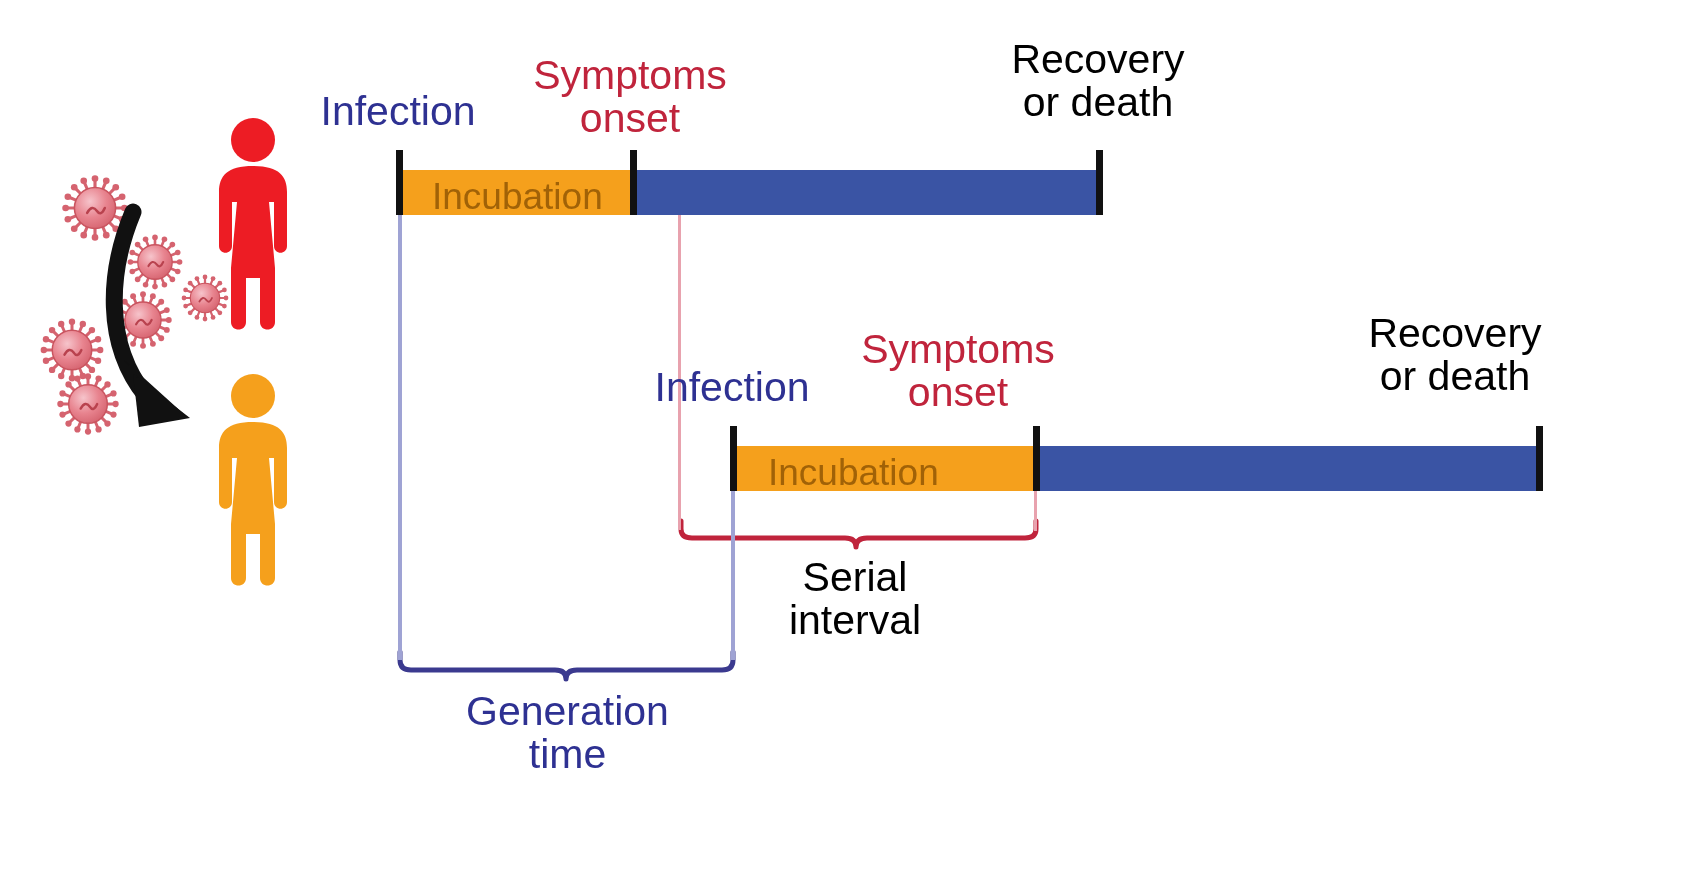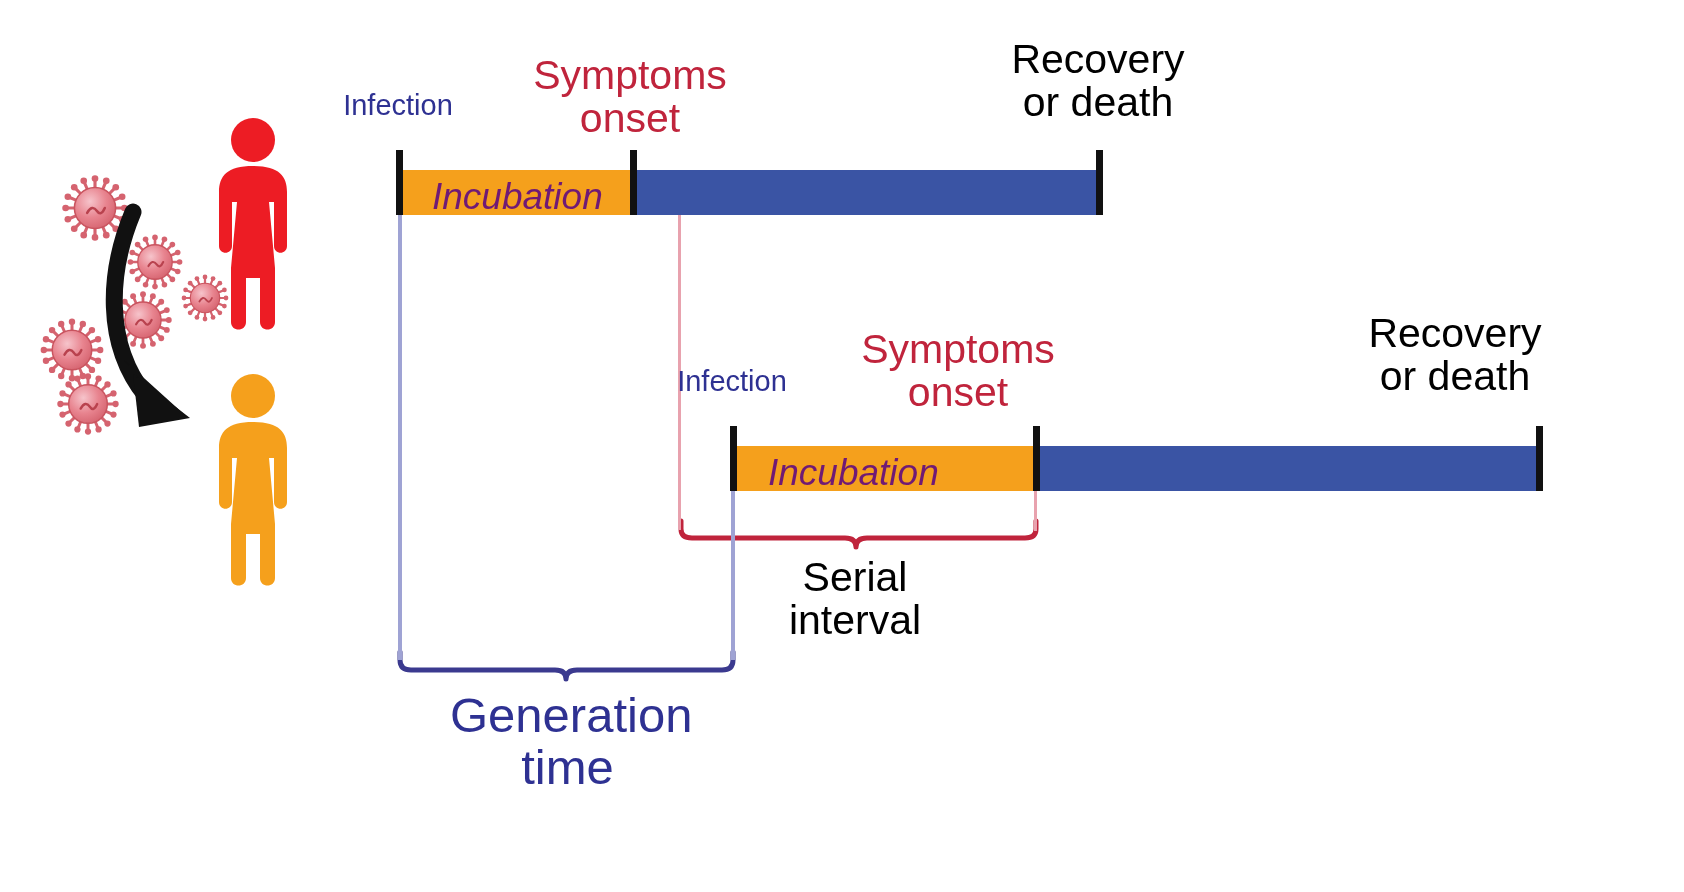--- a/index.html
+++ b/index.html
@@ -6,7 +6,7 @@
   body{width:1684px;height:892px;font-family:"Liberation Sans",sans-serif;overflow:hidden;}
   #stage{position:relative;width:1684px;height:892px;background:#ffffff;}
   .lbl{position:absolute;text-align:center;line-height:1.06;white-space:pre-line;font-weight:400;}
-  .lbl-infection{color:#2e3192;font-size:29px;}
+  .lbl-infection{color:#2e3192;font-size:41px;}
   .lbl-symptoms{color:#c0243c;font-size:41px;margin-top:16px;}
   .lbl-recovery{color:#000000;font-size:41px;}
   .lbl-serial{color:#000000;font-size:41px;}

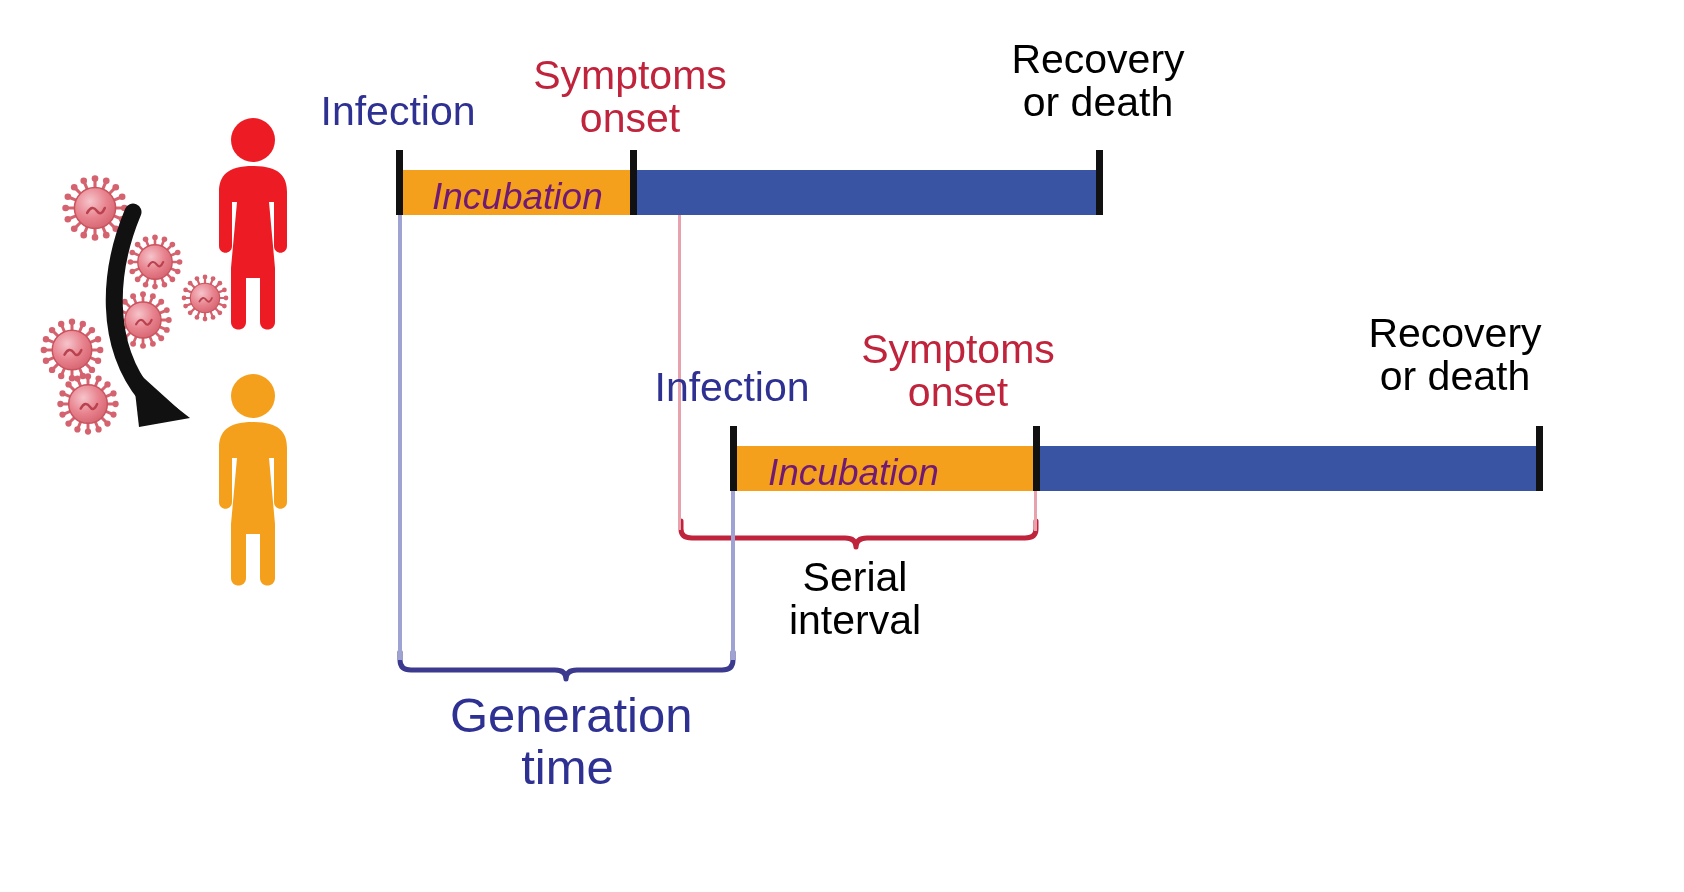--- a/index.html
+++ b/index.html
@@ -14,7 +14,7 @@
   .bar{position:absolute;}
   .bar-incubation{background:#f5a01c;}
   .bar-infectious{background:#3a54a4;}
-  .bar-label{position:absolute;color:#701a75;font-style:italic;font-size:37px;line-height:1;font-family:"Liberation Sans",sans-serif;}
+  .bar-label{position:absolute;color:#a16207;font-size:37px;line-height:1;font-family:"Liberation Sans",sans-serif;}
   .tick{position:absolute;background:#111111;width:7px;}
   .vline-blue{position:absolute;width:4px;background:#9fa3d4;}
   .vline-red{position:absolute;width:3px;background:#e8a2ae;}

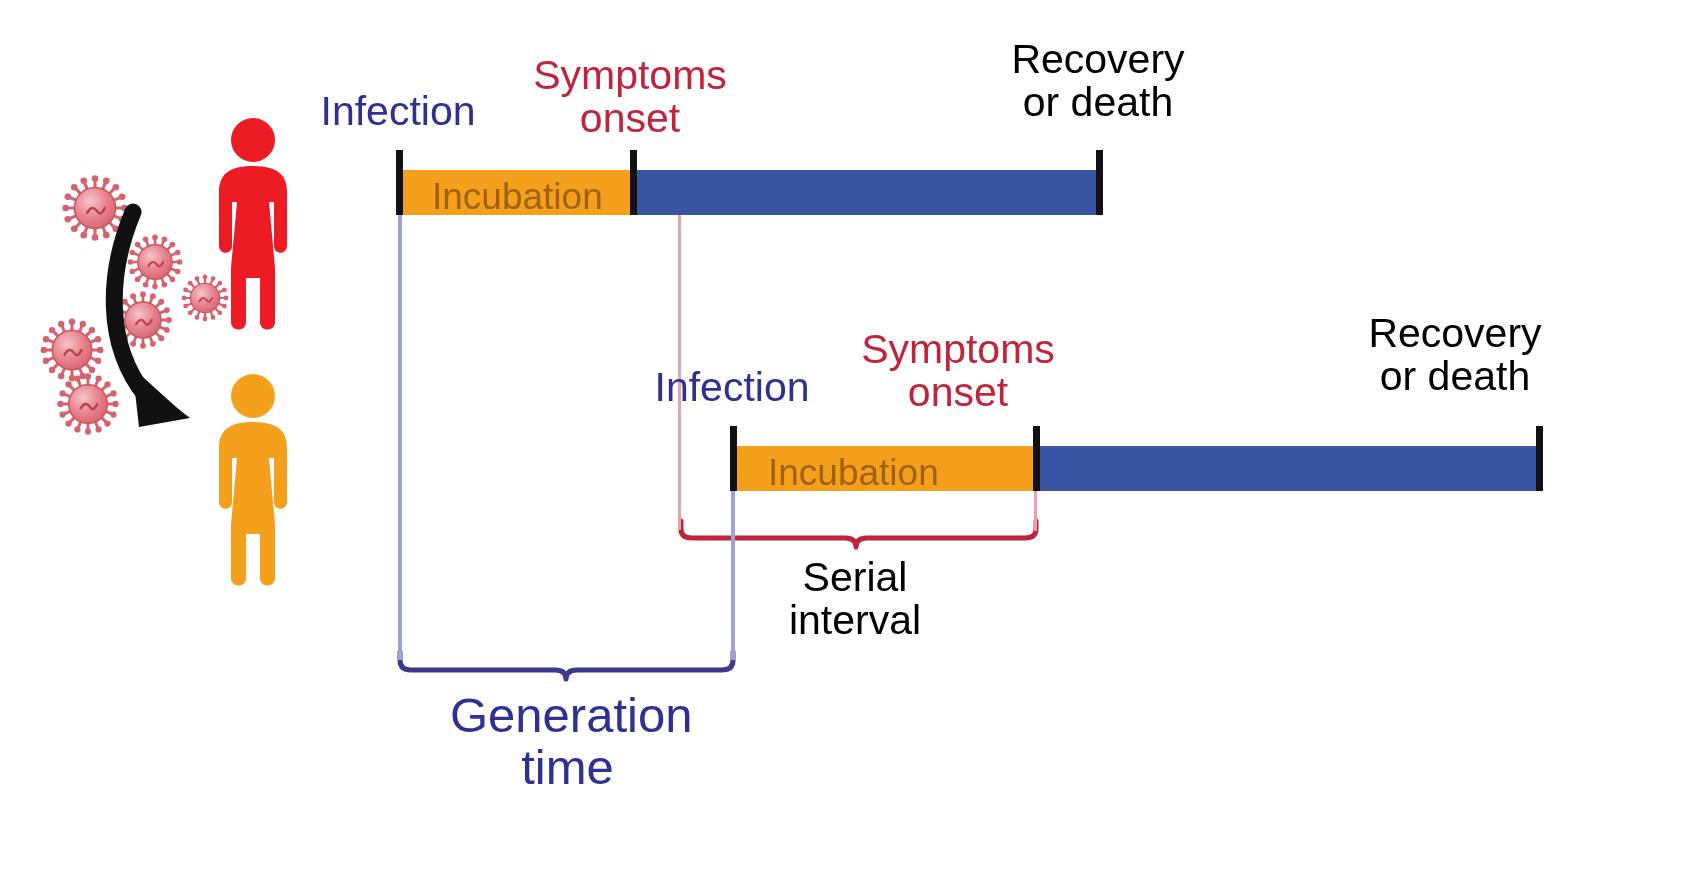--- a/index.html
+++ b/index.html
@@ -10,7 +10,7 @@
   .lbl-symptoms{color:#c0243c;font-size:41px;margin-top:16px;}
   .lbl-recovery{color:#000000;font-size:41px;}
   .lbl-serial{color:#000000;font-size:41px;}
-  .lbl-generation{color:#2e3192;font-size:49px;}
+  .lbl-generation{color:#2e3192;font-size:41px;}
   .bar{position:absolute;}
   .bar-incubation{background:#f5a01c;}
   .bar-infectious{background:#3a54a4;}

